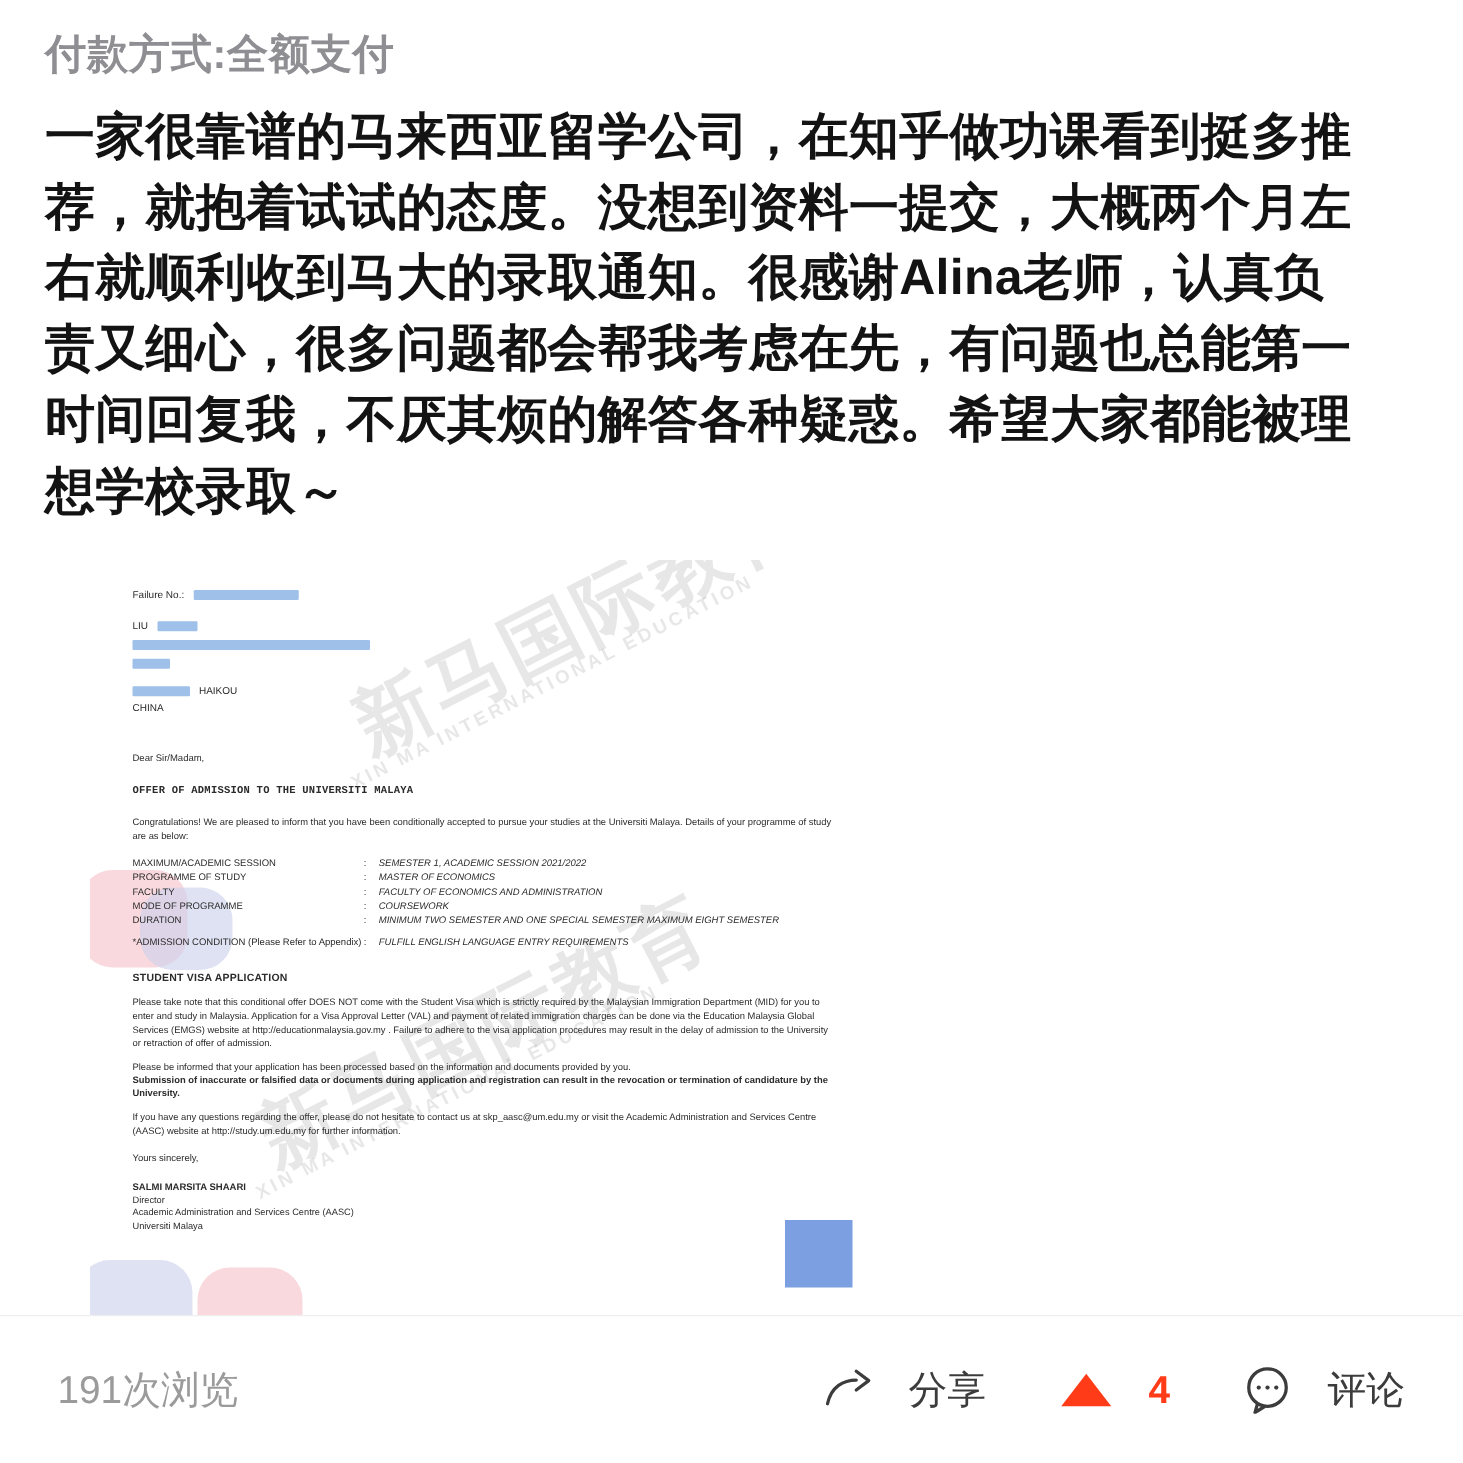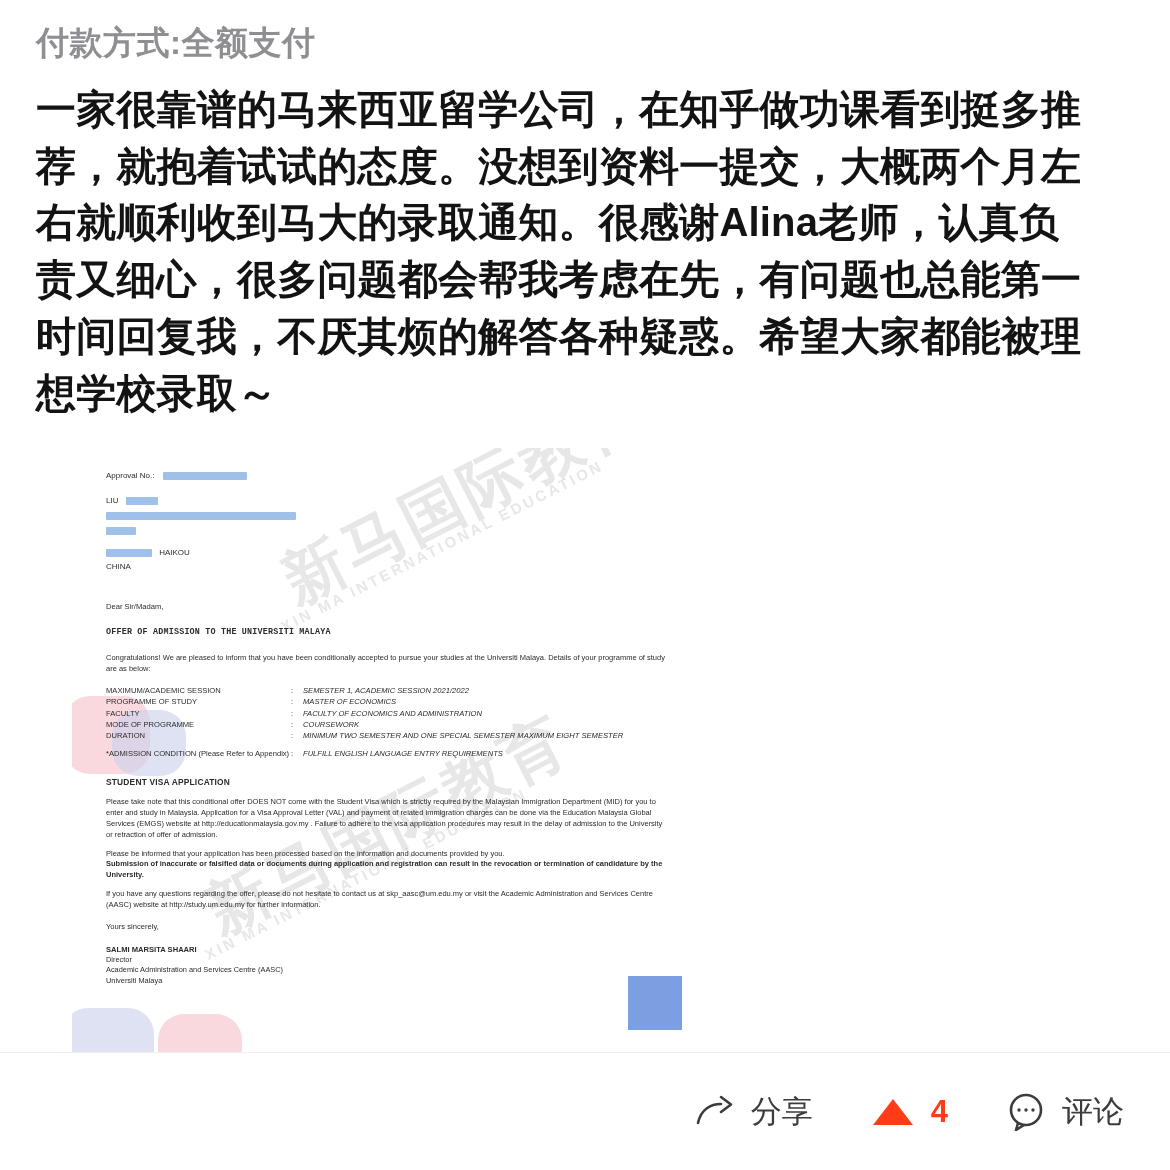--- a/index.html
+++ b/index.html
@@ -170,7 +170,7 @@
     <div class="letter">
 
       <div class="hdr-row" style="margin-top:6px;">
-        <span class="hdr-label">Approval No.:</span>
+        <span class="hdr-label">Failure No.:</span>
         <span class="redact" style="width:84px; margin-left:6px;"></span>
       </div>
 

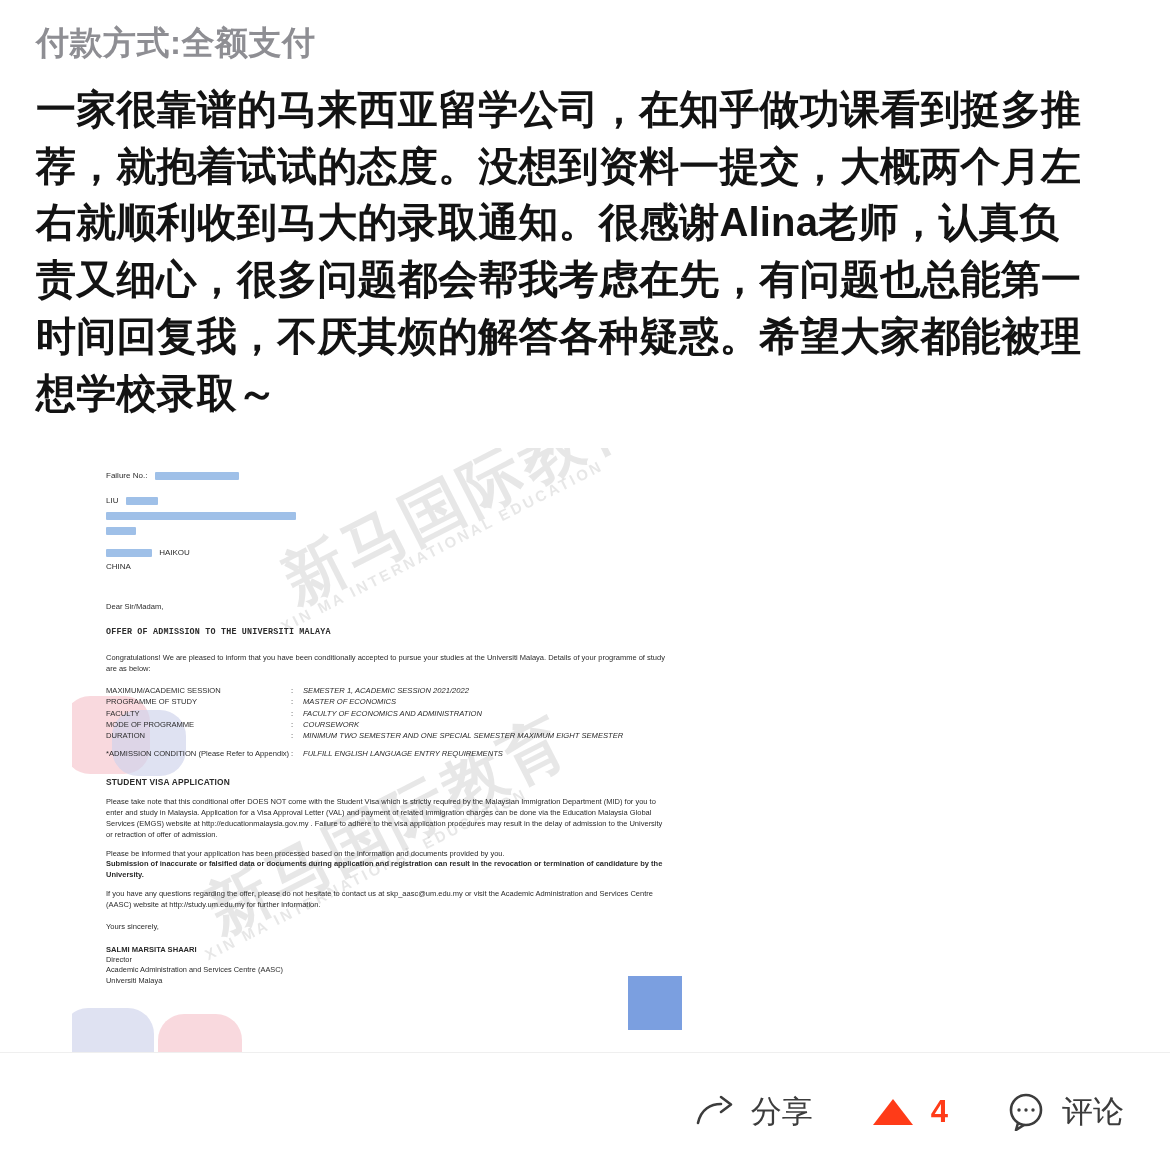--- a/index.html
+++ b/index.html
@@ -254,6 +254,7 @@
   </div>
 
   <div class="footer">
+    <div class="views">191次浏览</div>
 
     <div class="actions">
 

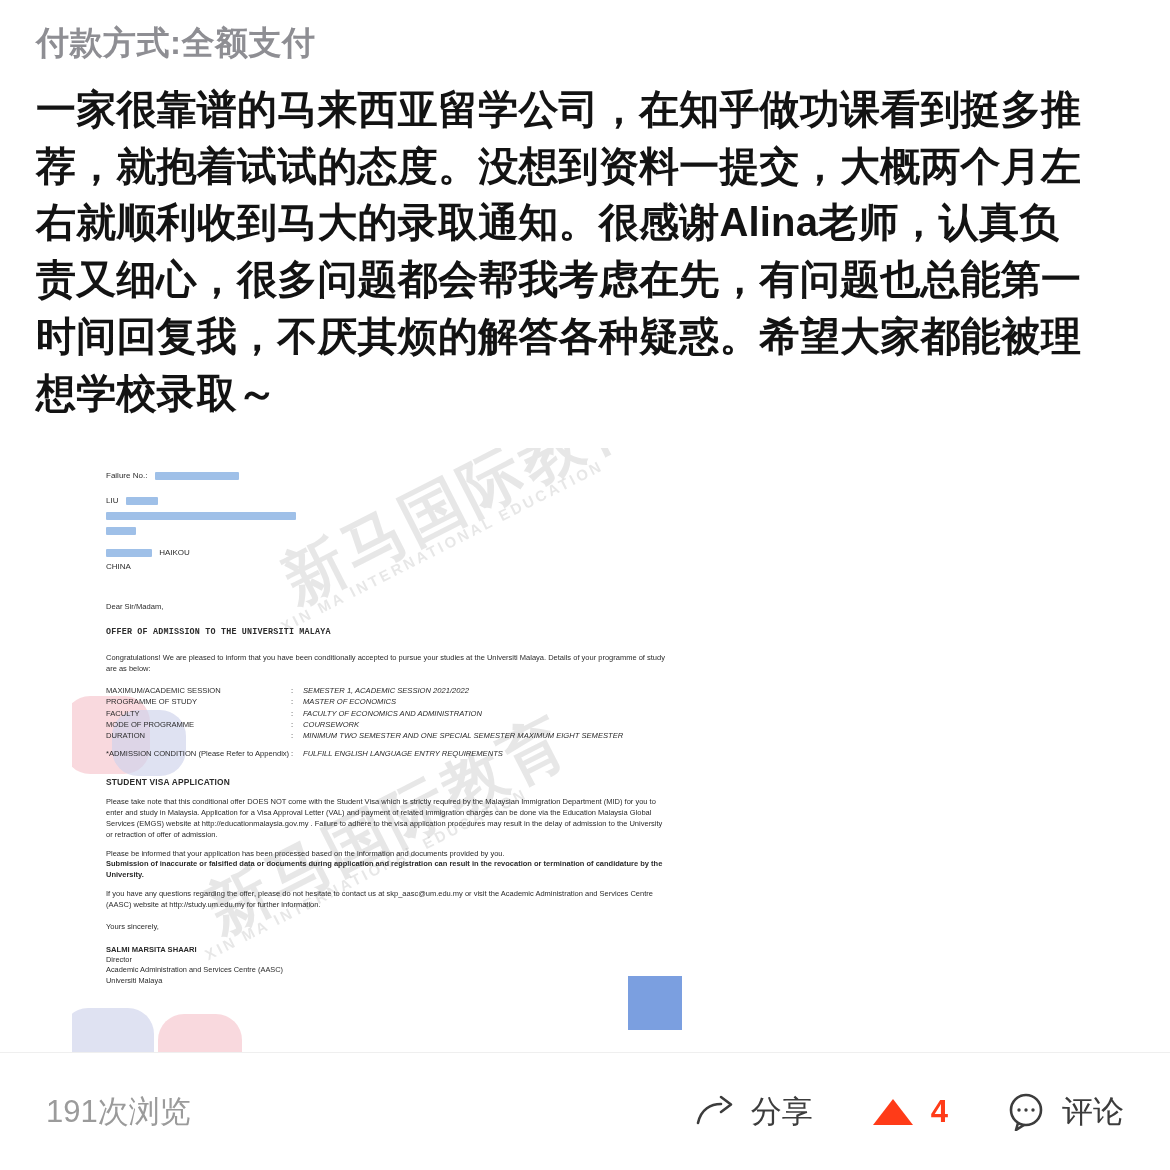--- a/index.html
+++ b/index.html
@@ -138,7 +138,7 @@
   .action {
     display: flex;
     align-items: center;
-    gap: 16px;
+    gap: 28px;
     font-size: 31px;
     color: #4a4a4a;
   }

